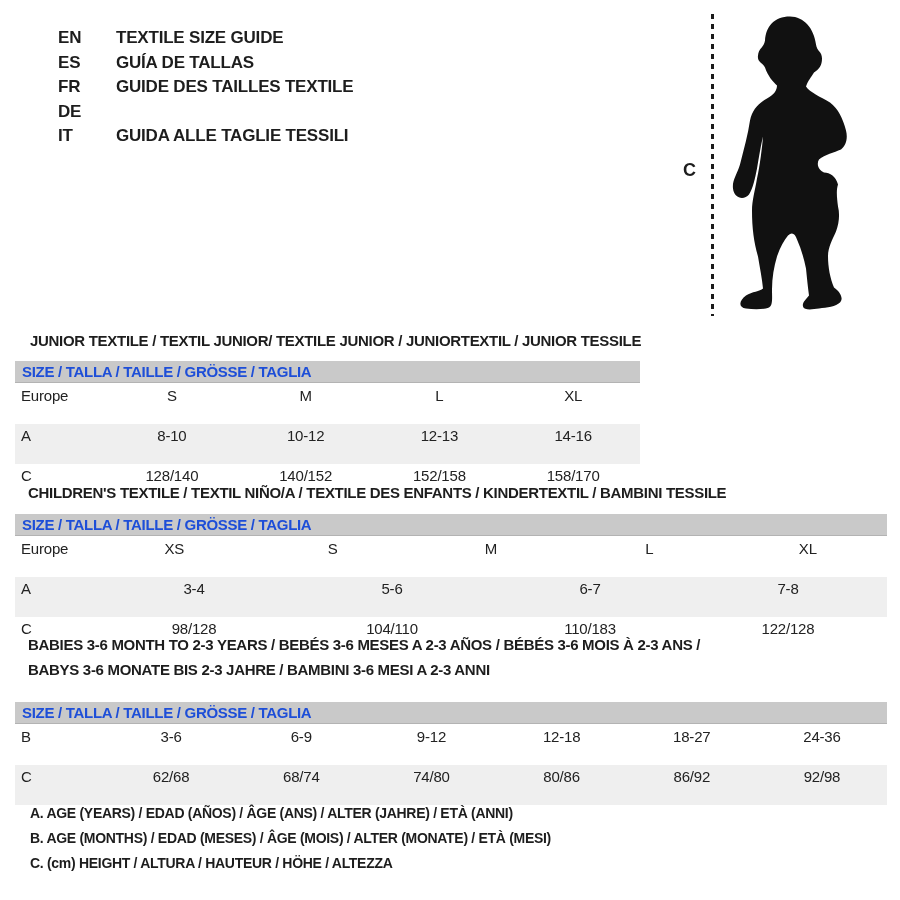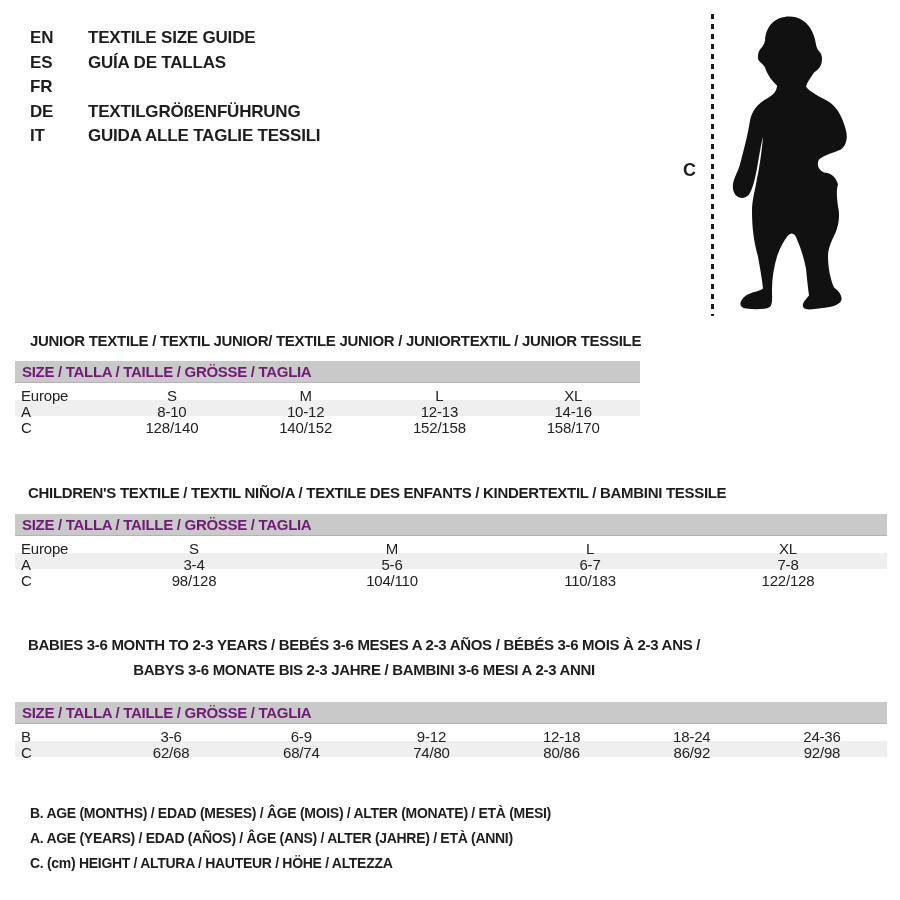--- a/index.html
+++ b/index.html
@@ -17,7 +17,7 @@
   
   .langs{top:26px;left:30px;}
   .lang-row{display:flex;height:24.6px;line-height:24.6px;font-weight:bold;font-size:17px;letter-spacing:-0.2px;}
-  .lang-code{width:58px;}
+  .lang-code{width:58px;margin-left:28px;}
   
   .dotline{
     left:711px;top:14px;width:3px;height:302px;

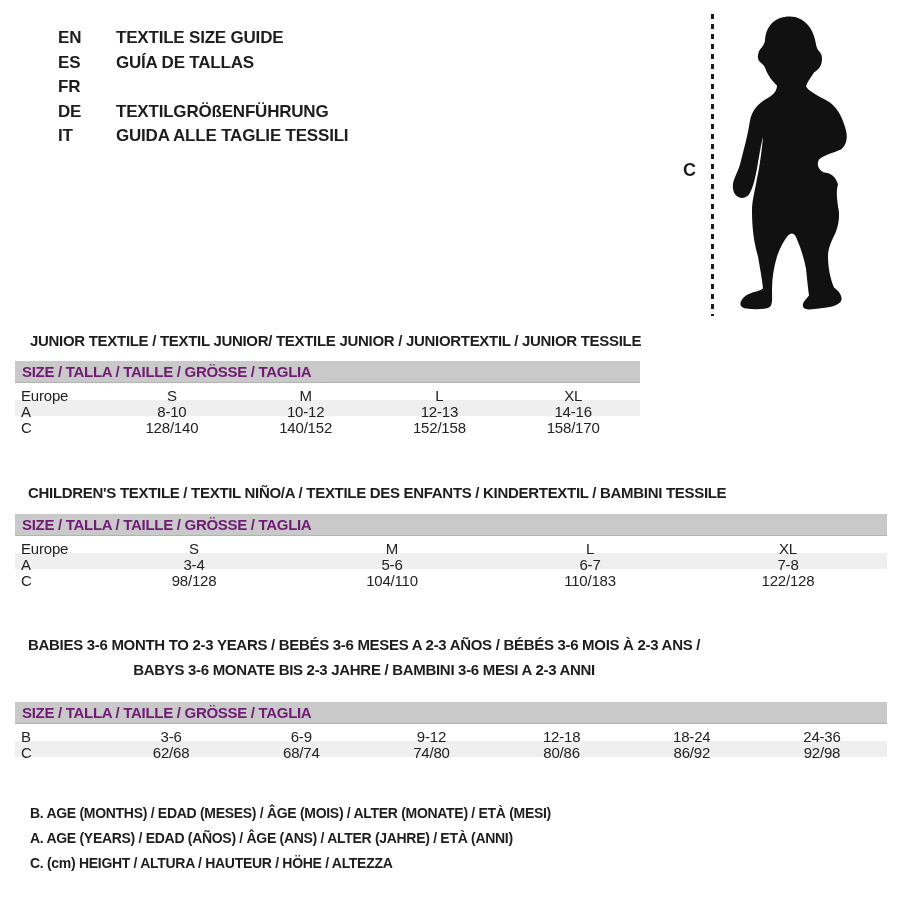--- a/index.html
+++ b/index.html
@@ -75,6 +75,7 @@
   </div>
   <div class="lang-row">
     <span class="lang-code">FR</span>
+    <span>GUIDE DES TAILLES TEXTILE</span>
   </div>
   <div class="lang-row">
     <span class="lang-code">DE</span>

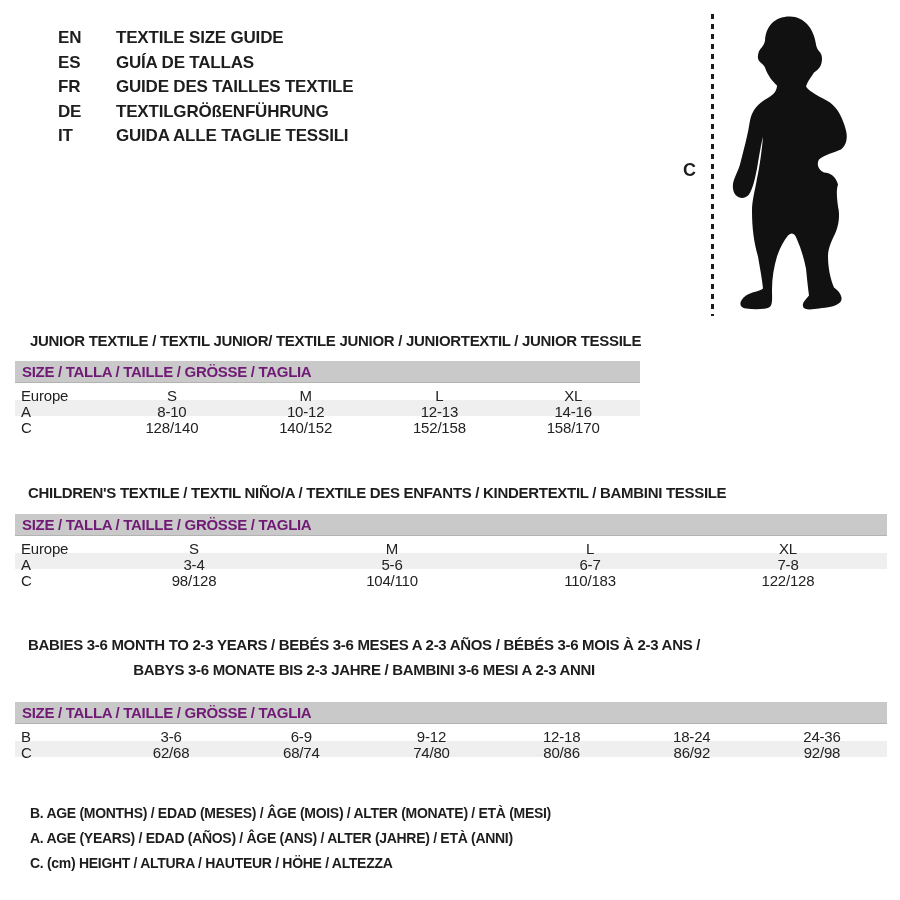--- a/index.html
+++ b/index.html
@@ -79,7 +79,6 @@
   </div>
   <div class="lang-row">
     <span class="lang-code">DE</span>
-    <span>TEXTILGRÖßENFÜHRUNG</span>
   </div>
   <div class="lang-row">
     <span class="lang-code">IT</span>

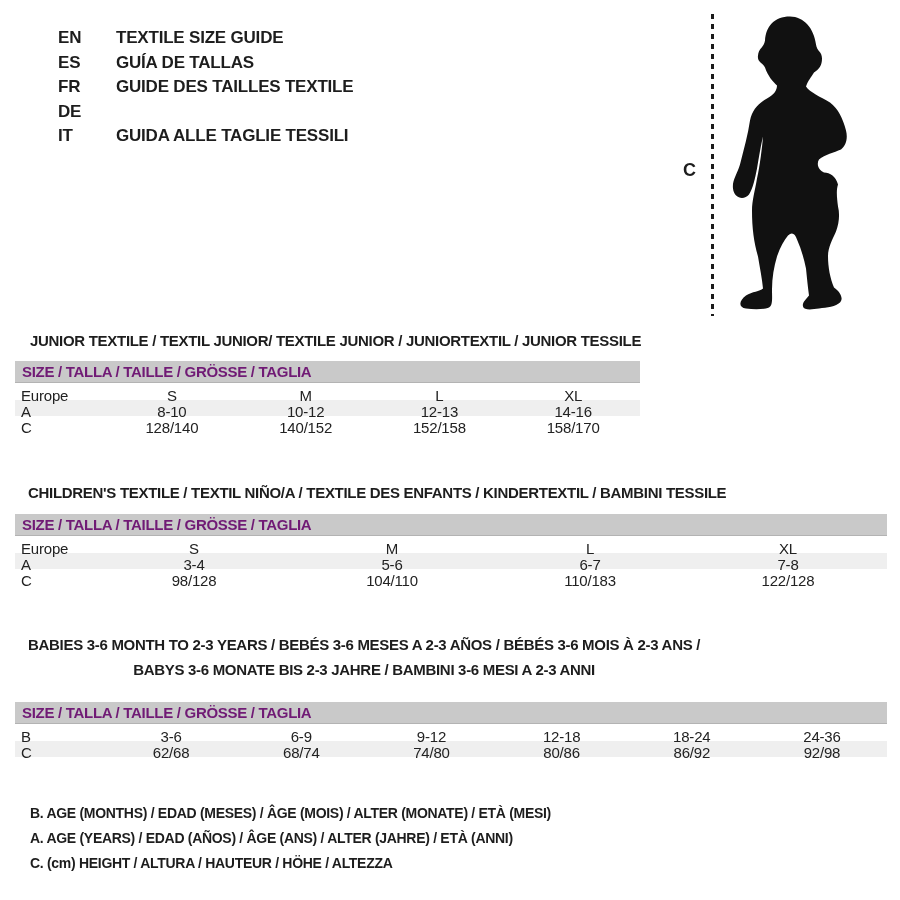--- a/index.html
+++ b/index.html
@@ -43,7 +43,7 @@
   .size-bar{
     background:#c9c9c9;
     height:22px;line-height:22px;
-    font-weight:bold;font-size:15px;letter-spacing:-0.3px;color:#701a75;
+    font-weight:bold;font-size:15px;letter-spacing:-0.3px;color:#1d4ed8;
     padding-left:7px;
     border-bottom:1px solid #b3b3b3;
     box-sizing:border-box;

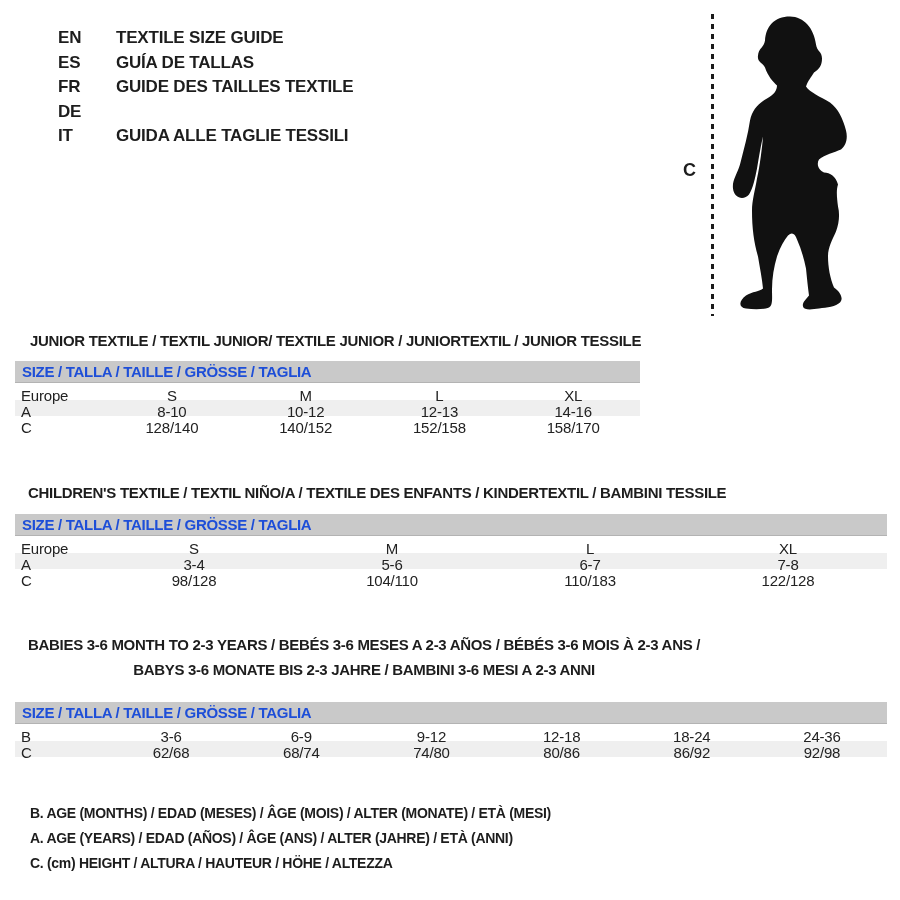--- a/index.html
+++ b/index.html
@@ -49,7 +49,7 @@
     box-sizing:border-box;
   }
   .rows{margin-top:1px;}
-  .trow{display:flex;height:16px;line-height:24px;font-size:15px;letter-spacing:-0.2px;color:#222;}
+  .trow{display:flex;height:40px;line-height:24px;font-size:15px;letter-spacing:-0.2px;color:#222;}
   .trow.shaded{background:#efefef;}
   .rlabel{padding-left:6px;box-sizing:border-box;}
   #table-0 .rlabel{width:90px;}

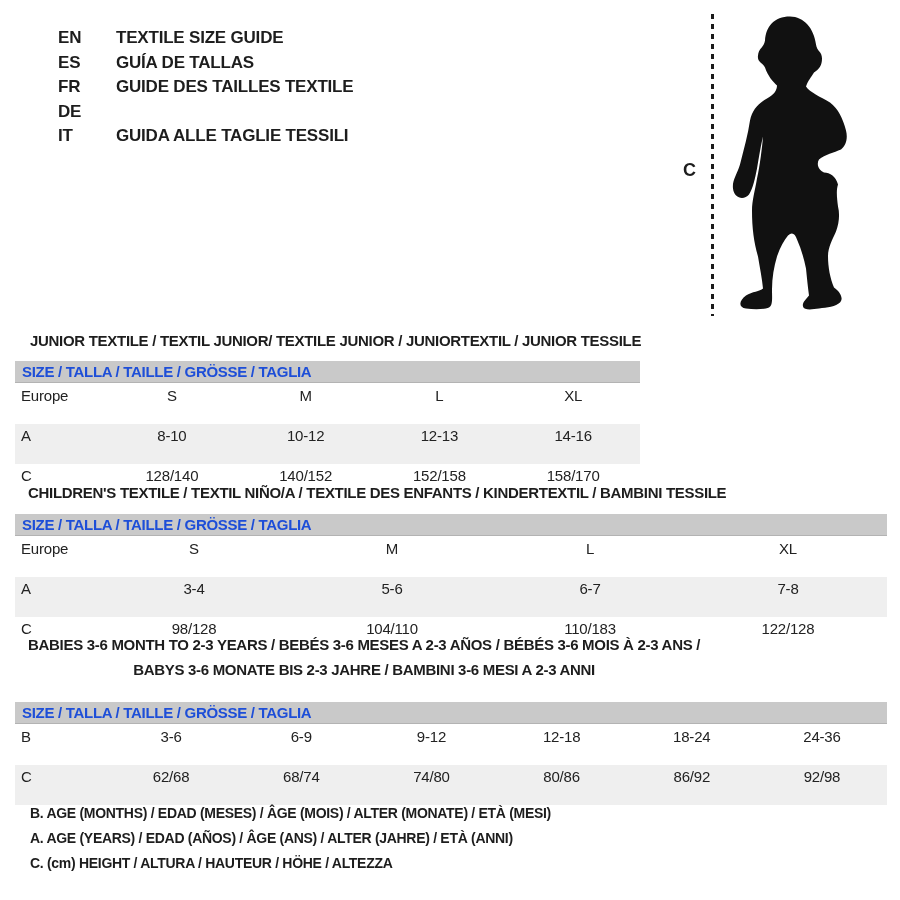--- a/index.html
+++ b/index.html
@@ -172,6 +172,7 @@
   <div class="rows">
       <div class="trow">
         <div class="rlabel">Europe</div>
+        <div class="cell">XS</div>
         <div class="cell">S</div>
         <div class="cell">M</div>
         <div class="cell">L</div>

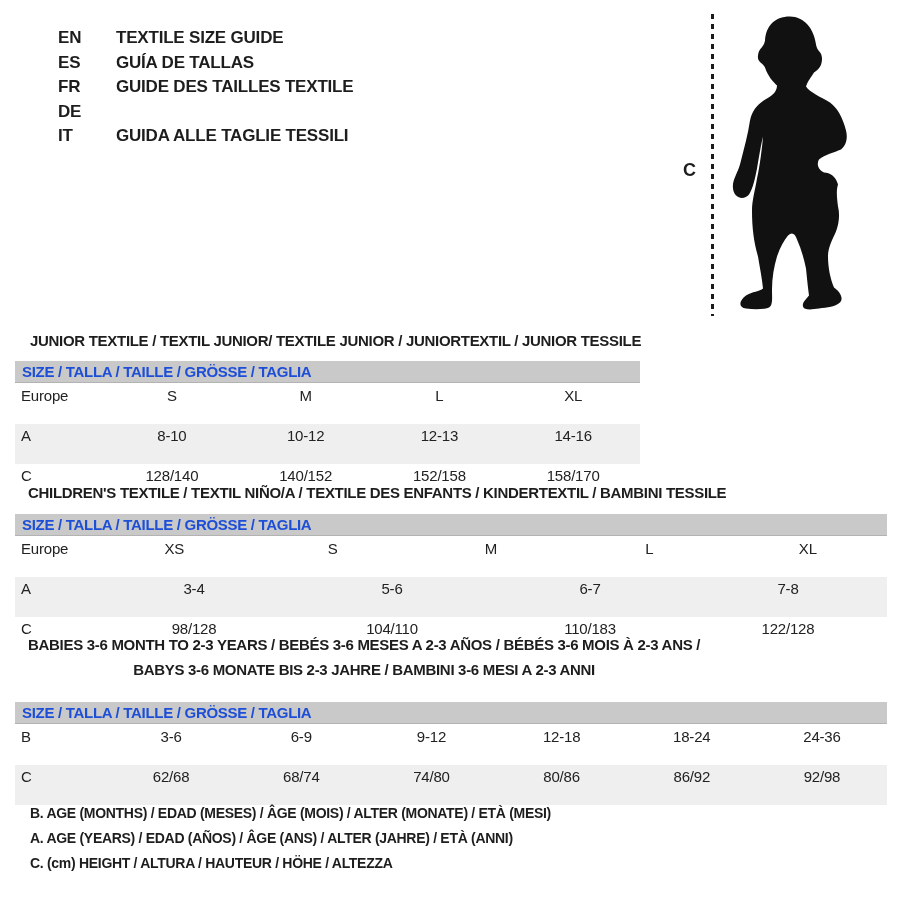--- a/index.html
+++ b/index.html
@@ -33,7 +33,7 @@
   }
   #title-0{top:321px;margin-top:7px;}
   #title-1{top:480px;left:28px;}
-  #title-2{top:632px;left:28px;text-align:center;}
+  #title-2{top:632px;left:28px;}
 
   
   .sizetable{left:15px;}

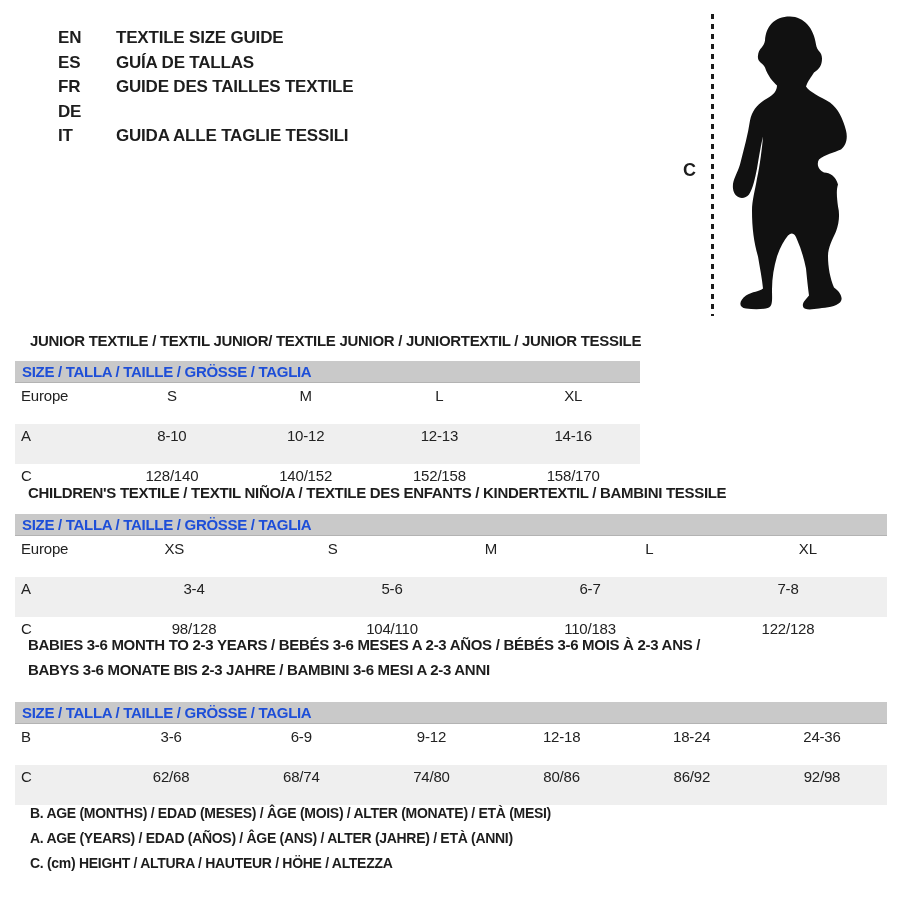--- a/index.html
+++ b/index.html
@@ -203,7 +203,7 @@
         <div class="cell">6-9</div>
         <div class="cell">9-12</div>
         <div class="cell">12-18</div>
-        <div class="cell">18-24</div>
+        <div class="cell">18-27</div>
         <div class="cell">24-36</div>
       </div>
       <div class="trow shaded">

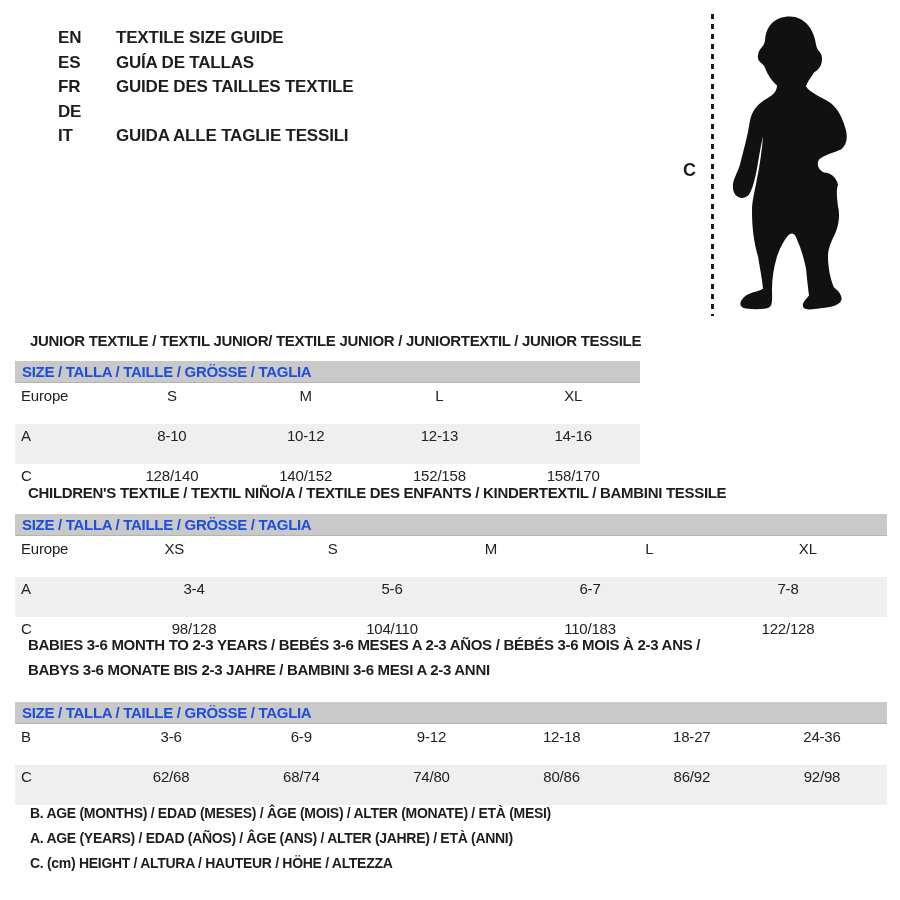--- a/index.html
+++ b/index.html
@@ -219,8 +219,8 @@
 </div>
 
 <div class="abs legend">
+  <div class="legend-line">A. AGE (YEARS) / EDAD (AÑOS) / ÂGE (ANS) / ALTER (JAHRE) / ETÀ (ANNI)</div>
   <div class="legend-line">B. AGE (MONTHS) / EDAD (MESES) / ÂGE (MOIS) / ALTER (MONATE) / ETÀ (MESI)</div>
-  <div class="legend-line">A. AGE (YEARS) / EDAD (AÑOS) / ÂGE (ANS) / ALTER (JAHRE) / ETÀ (ANNI)</div>
   <div class="legend-line">C. (cm) HEIGHT / ALTURA / HAUTEUR / HÖHE / ALTEZZA</div>
 </div>
 

